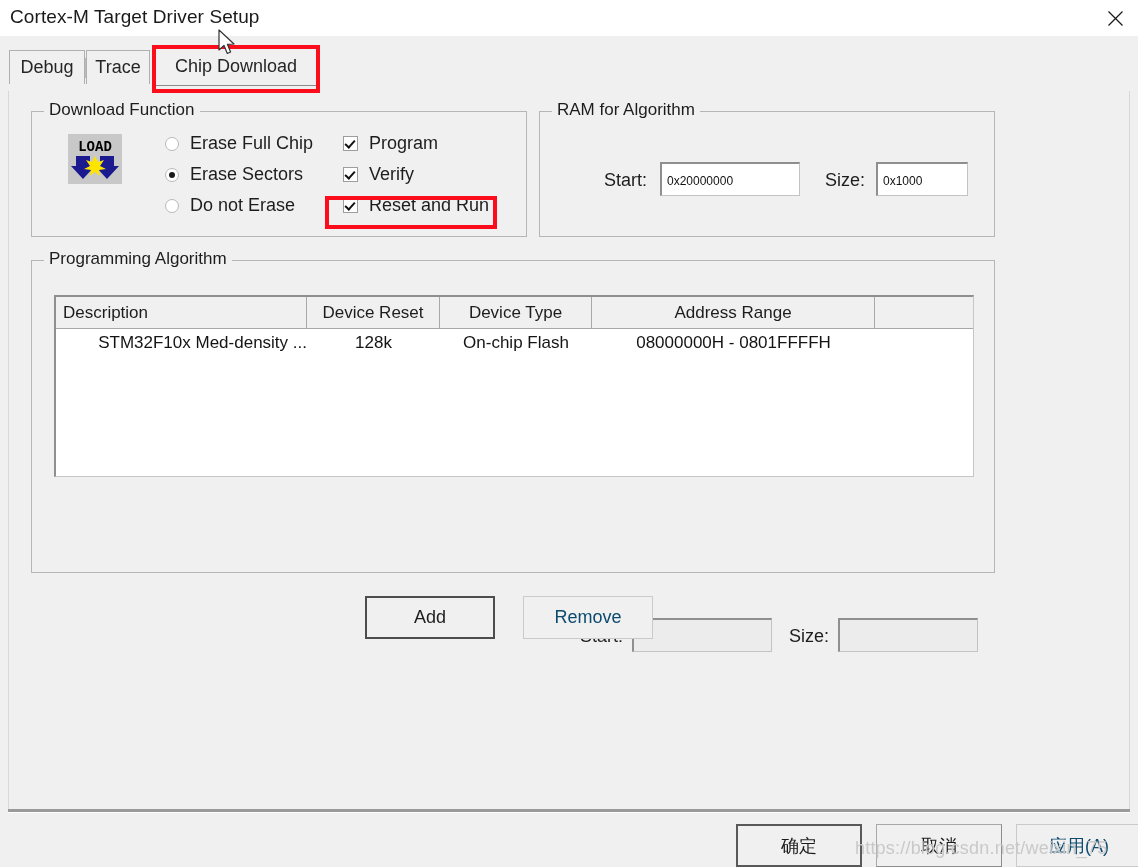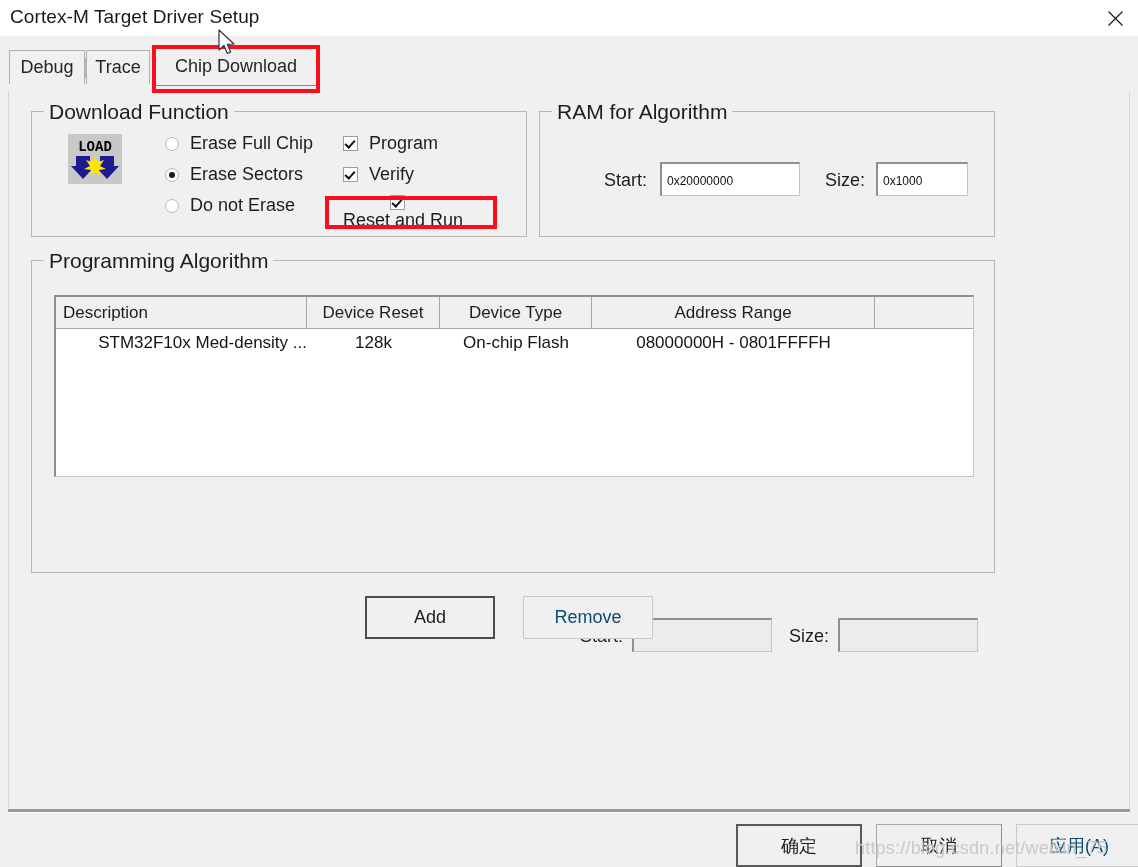--- a/index.html
+++ b/index.html
@@ -105,7 +105,7 @@
     left: 12px;
     background: #f0f0f0;
     padding: 0 5px;
-    font-size: 21px;
+    font-size: 17px;
     color: #1d1d1d;
     white-space: nowrap;
   }

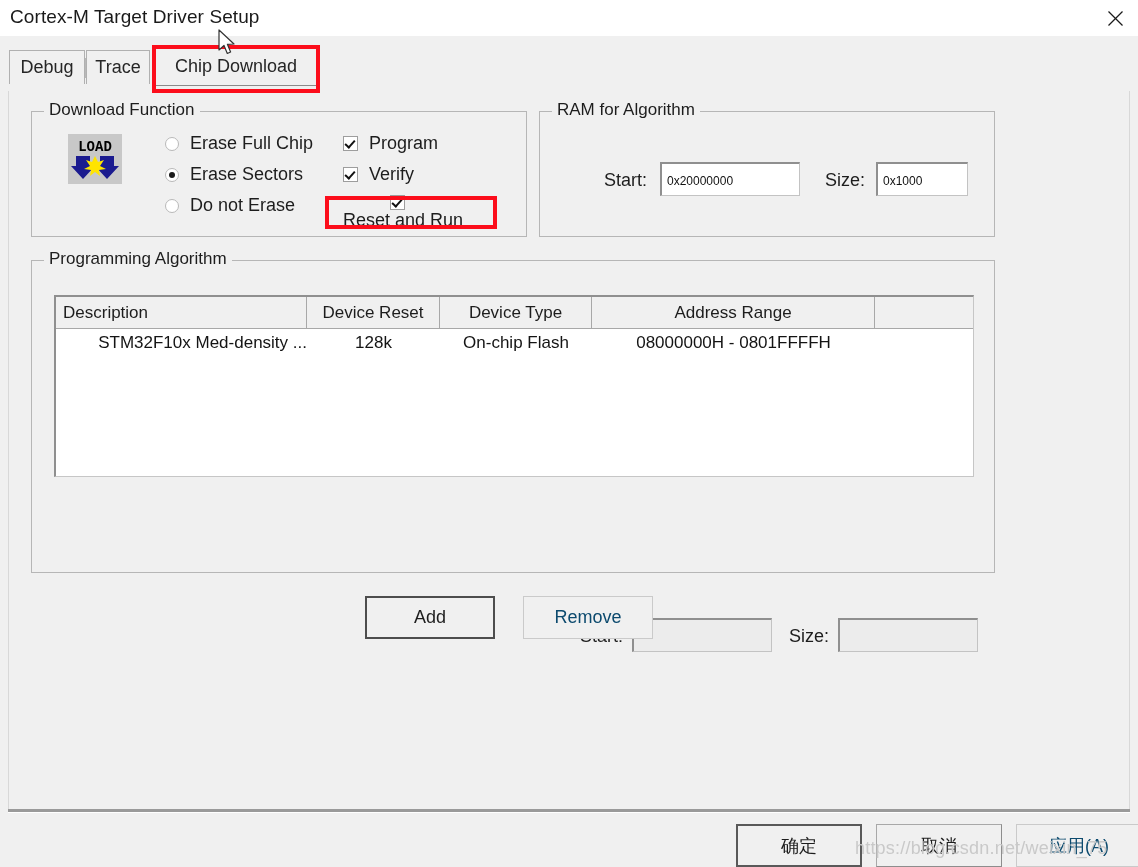--- a/index.html
+++ b/index.html
@@ -361,7 +361,7 @@
       <span class="checkbox checked"></span>
       <span>Verify</span>
     </div>
-    <div class="opt" style="left:311px; top:83px;flex-direction:column;">
+    <div class="opt" style="left:311px; top:83px;">
       <span class="checkbox checked"></span>
       <span>Reset and Run</span>
     </div>

